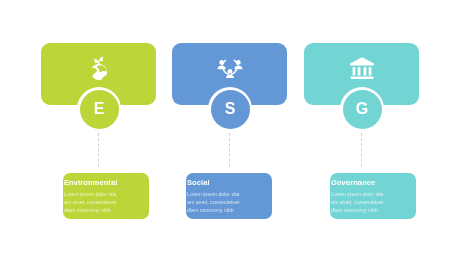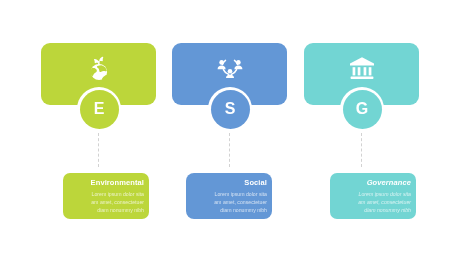--- a/index.html
+++ b/index.html
@@ -99,8 +99,8 @@
     height: 46px;
     border-radius: 7px;
     box-sizing: border-box;
-    padding: 6px 5px 0 9px;
-    text-align: right;
+    padding: 6px 5px 0 1px;
+    text-align: left;
   }
   .label-title {
     color: #ffffff;

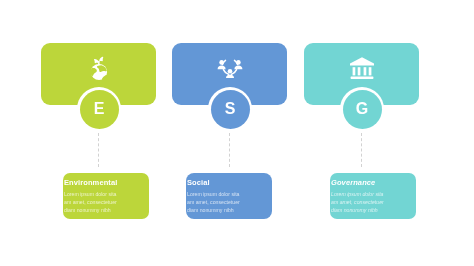--- a/index.html
+++ b/index.html
@@ -199,7 +199,7 @@
 
     <div class="connector" style="border-left-color: rgb(210, 210, 210);"></div>
 
-    <div class="label-box" style="background: rgb(99, 151, 214); border-radius: 8px;">
+    <div class="label-box" style="background: rgb(99, 151, 214);">
       <div class="label-title">Social</div>
       <div class="label-body">
         <div>Lorem ipsum dolor sita</div>

